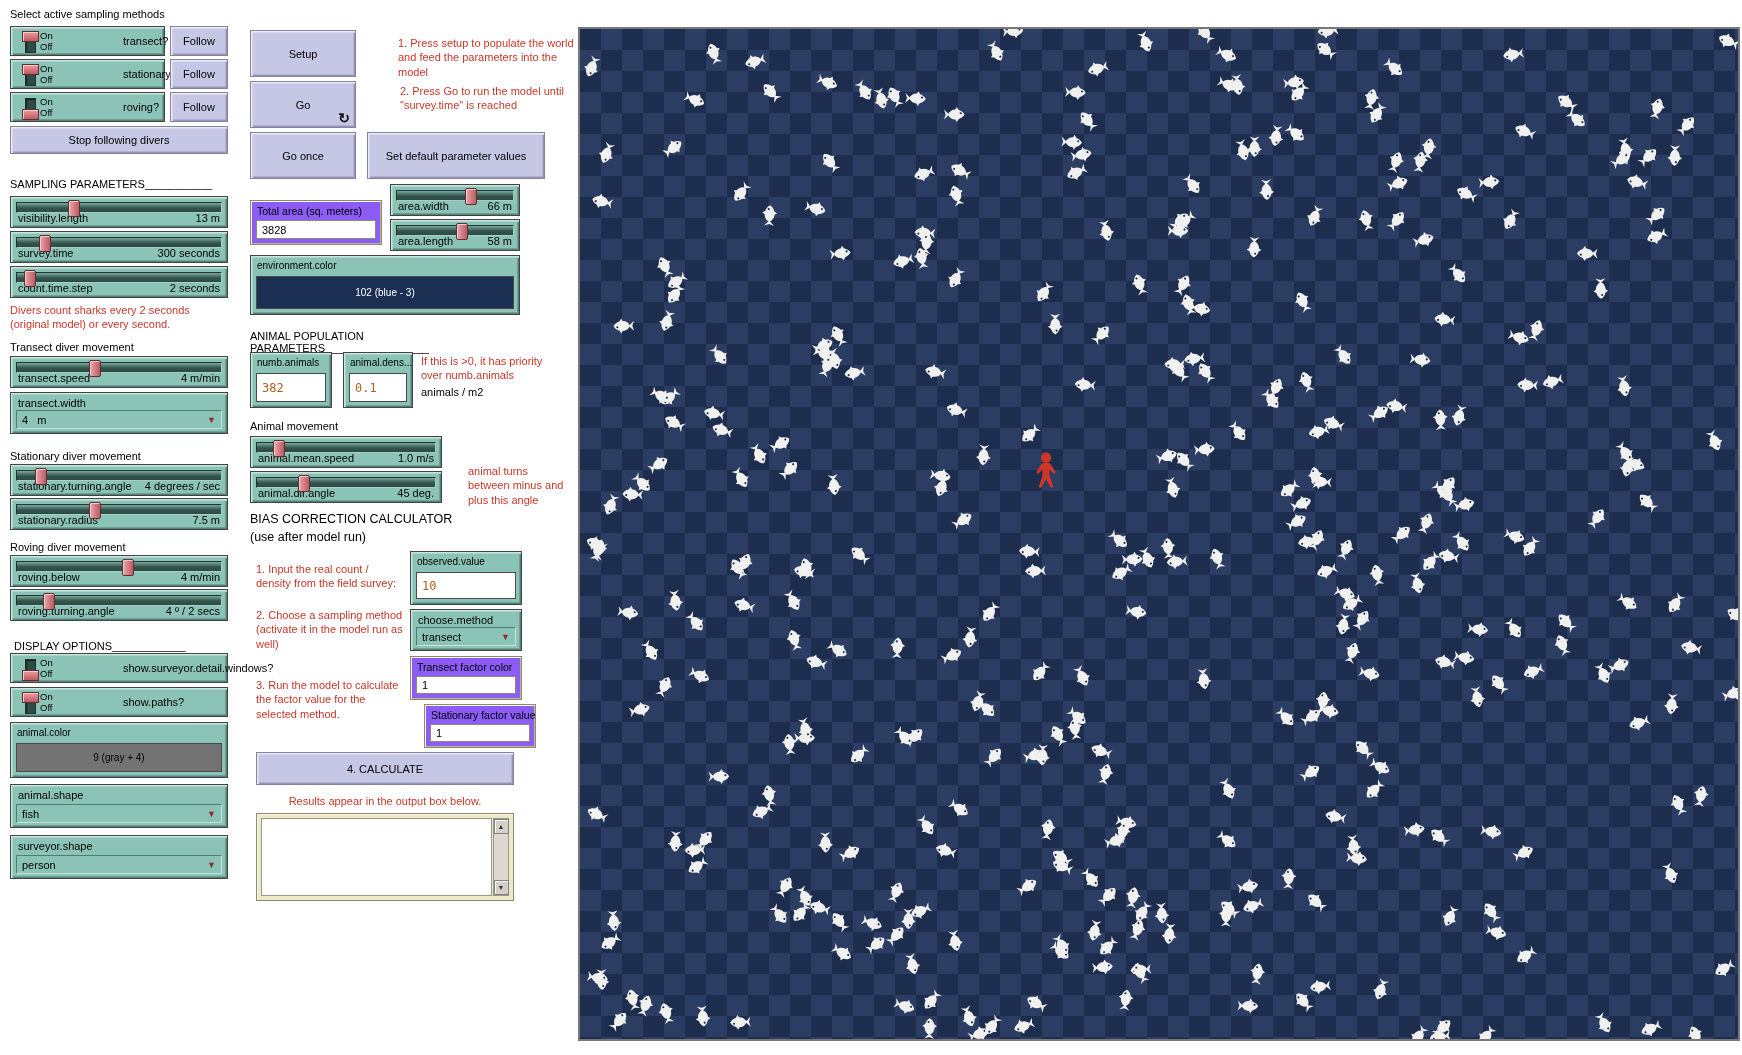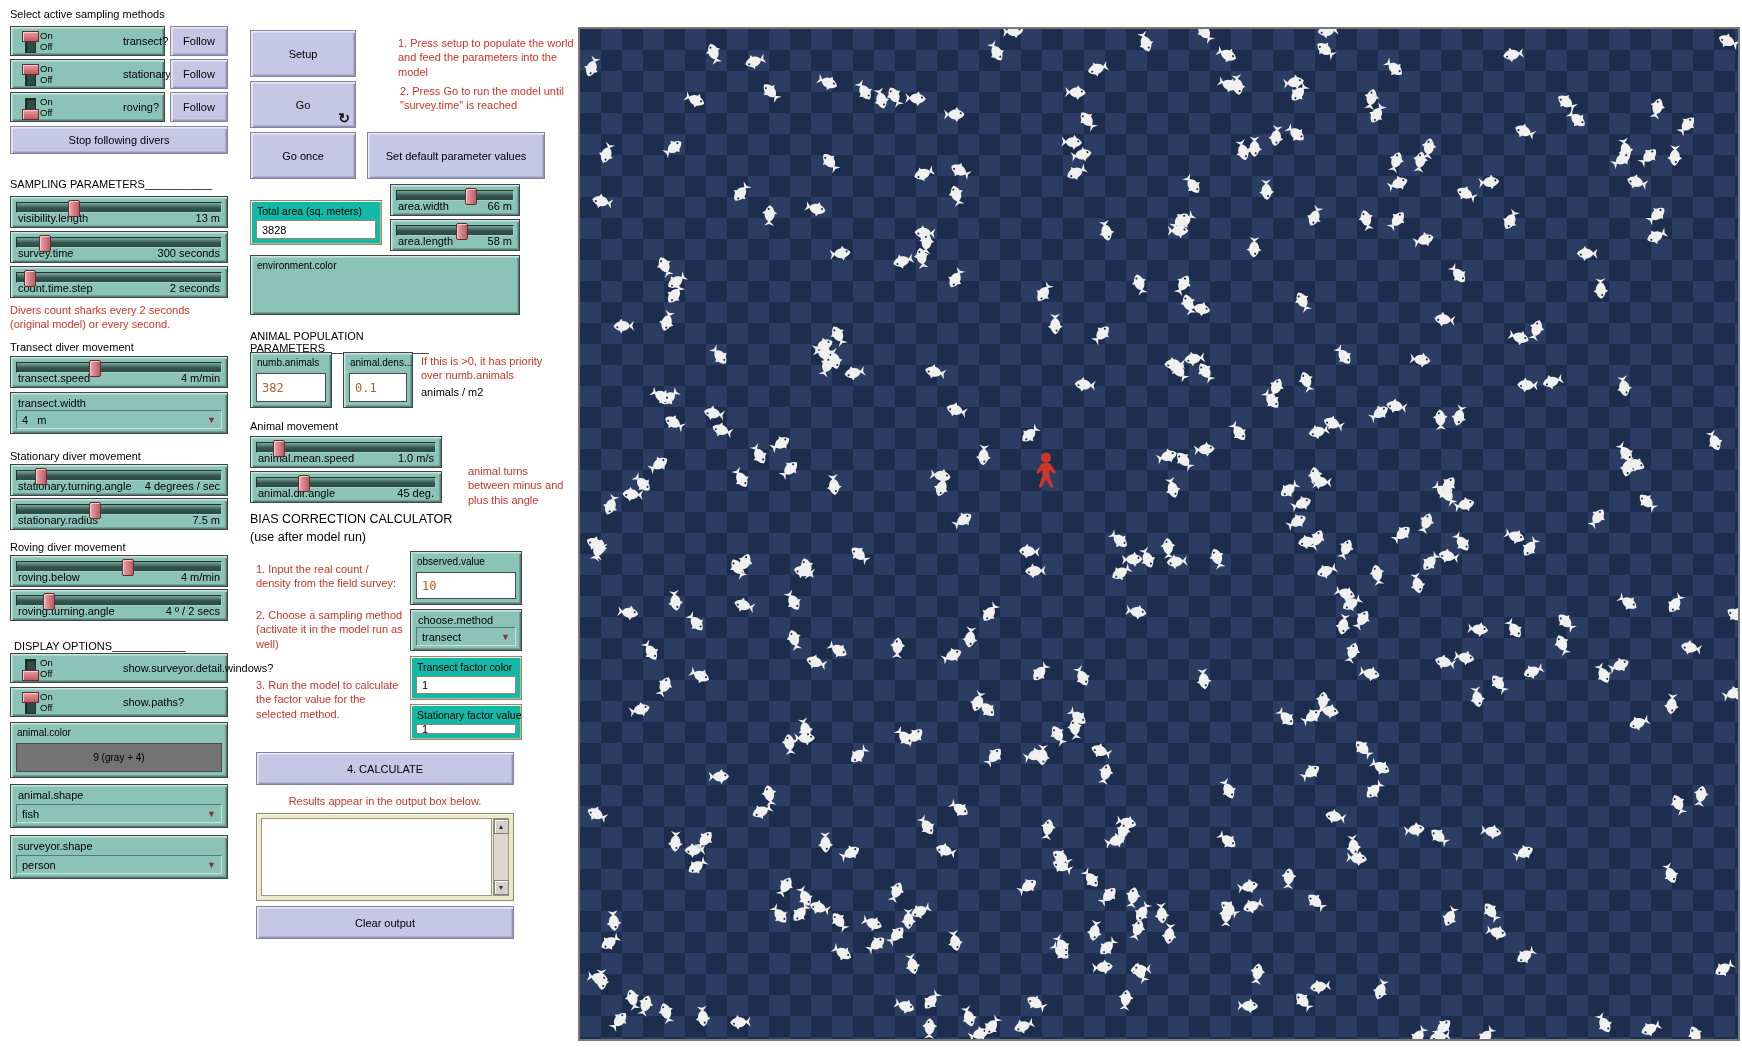--- a/index.html
+++ b/index.html
@@ -69,7 +69,7 @@
                  font-size:10px;}
 
   
-  .monitor{position:absolute;background:#14b8a6;border:1px solid #8a8a72;box-sizing:border-box;
+  .monitor{position:absolute;background:#8b5cf6;border:1px solid #8a8a72;box-sizing:border-box;
            box-shadow:inset 1px 1px 0 #faf8e4, inset -1px -1px 0 #bdb996;padding-left:17px;}
   .mon-lbl{position:absolute;left:6px;top:4px;font-size:10.5px;white-space:nowrap;}
   .mon-box{position:absolute;left:5px;right:5px;top:19px;bottom:5px;background:#fff;

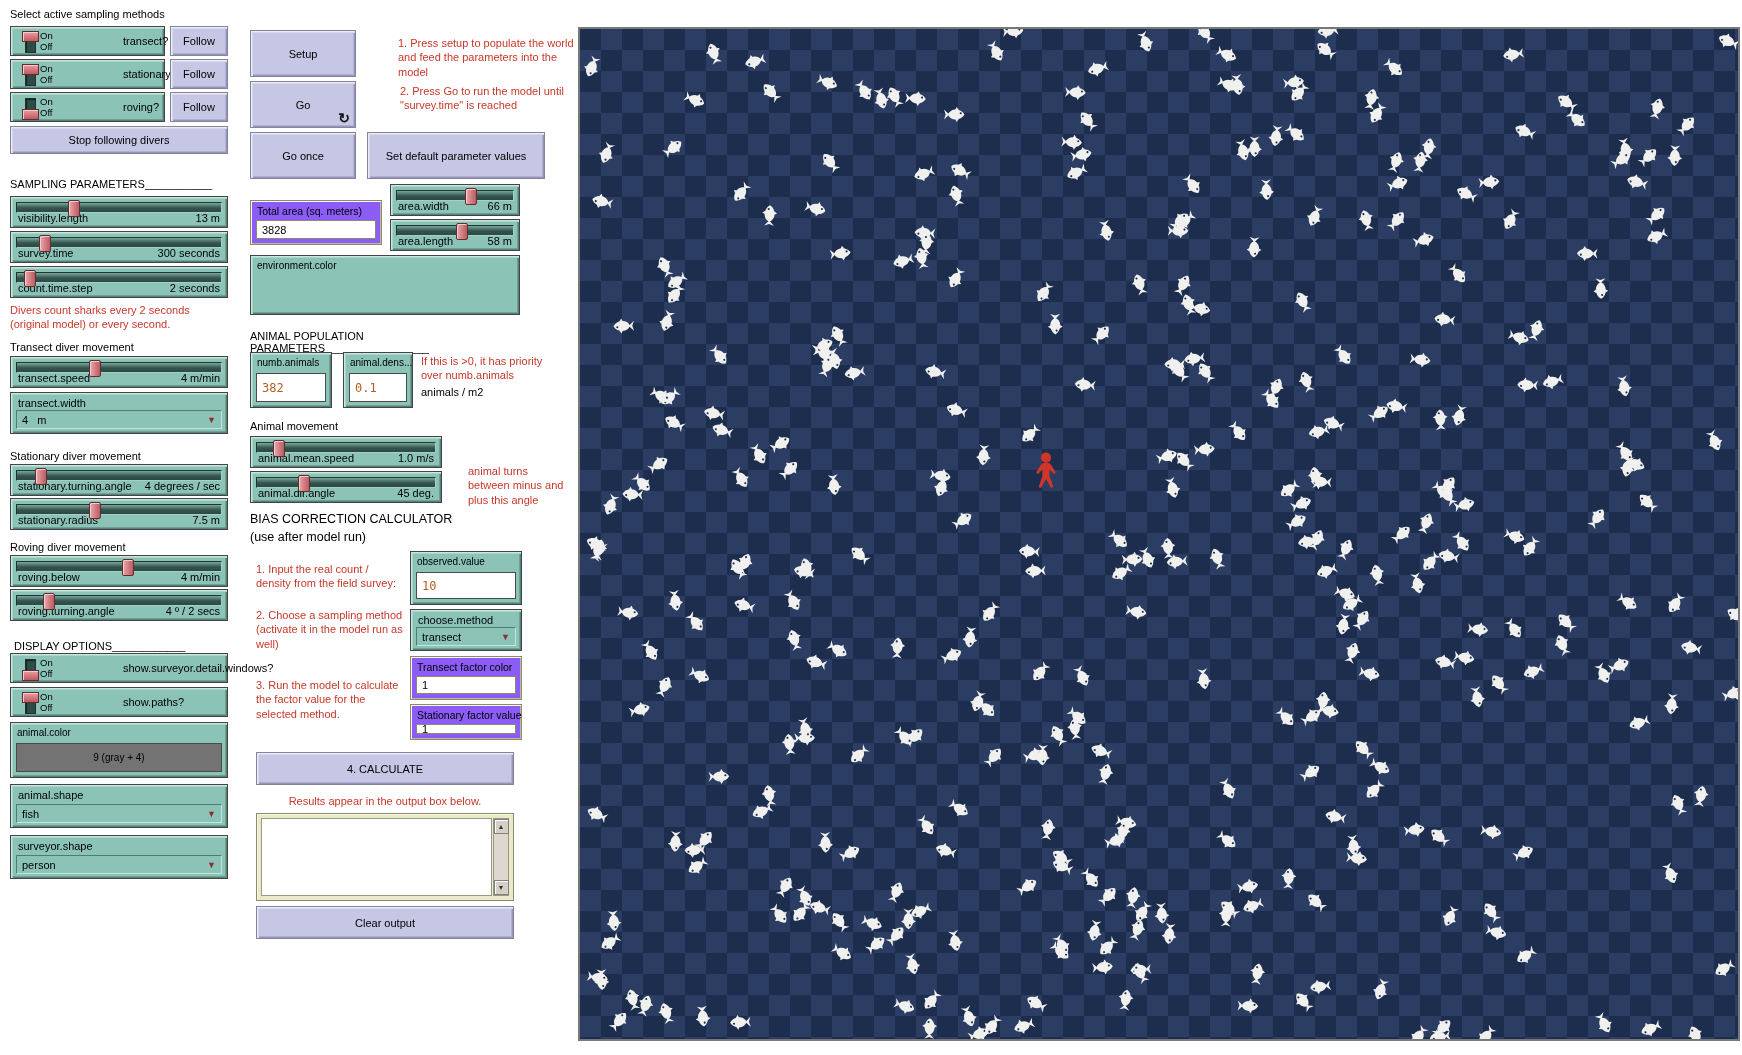--- a/index.html
+++ b/index.html
@@ -314,6 +314,9 @@
 
   <div class="abs teal" style="left:250px;top:255px;width:270px;height:60px">
     <div class="in-lbl">environment.color</div>
+    <div class="in-box center" style="background-color: rgb(27, 47, 82); color: rgb(255, 255, 255);">
+      <span>102 (blue - 3)</span>
+    </div>
   </div>
 
   <div class="abs h11" style="left:250px;top:330px;width:280px">ANIMAL POPULATION PARAMETERS_________________</div>

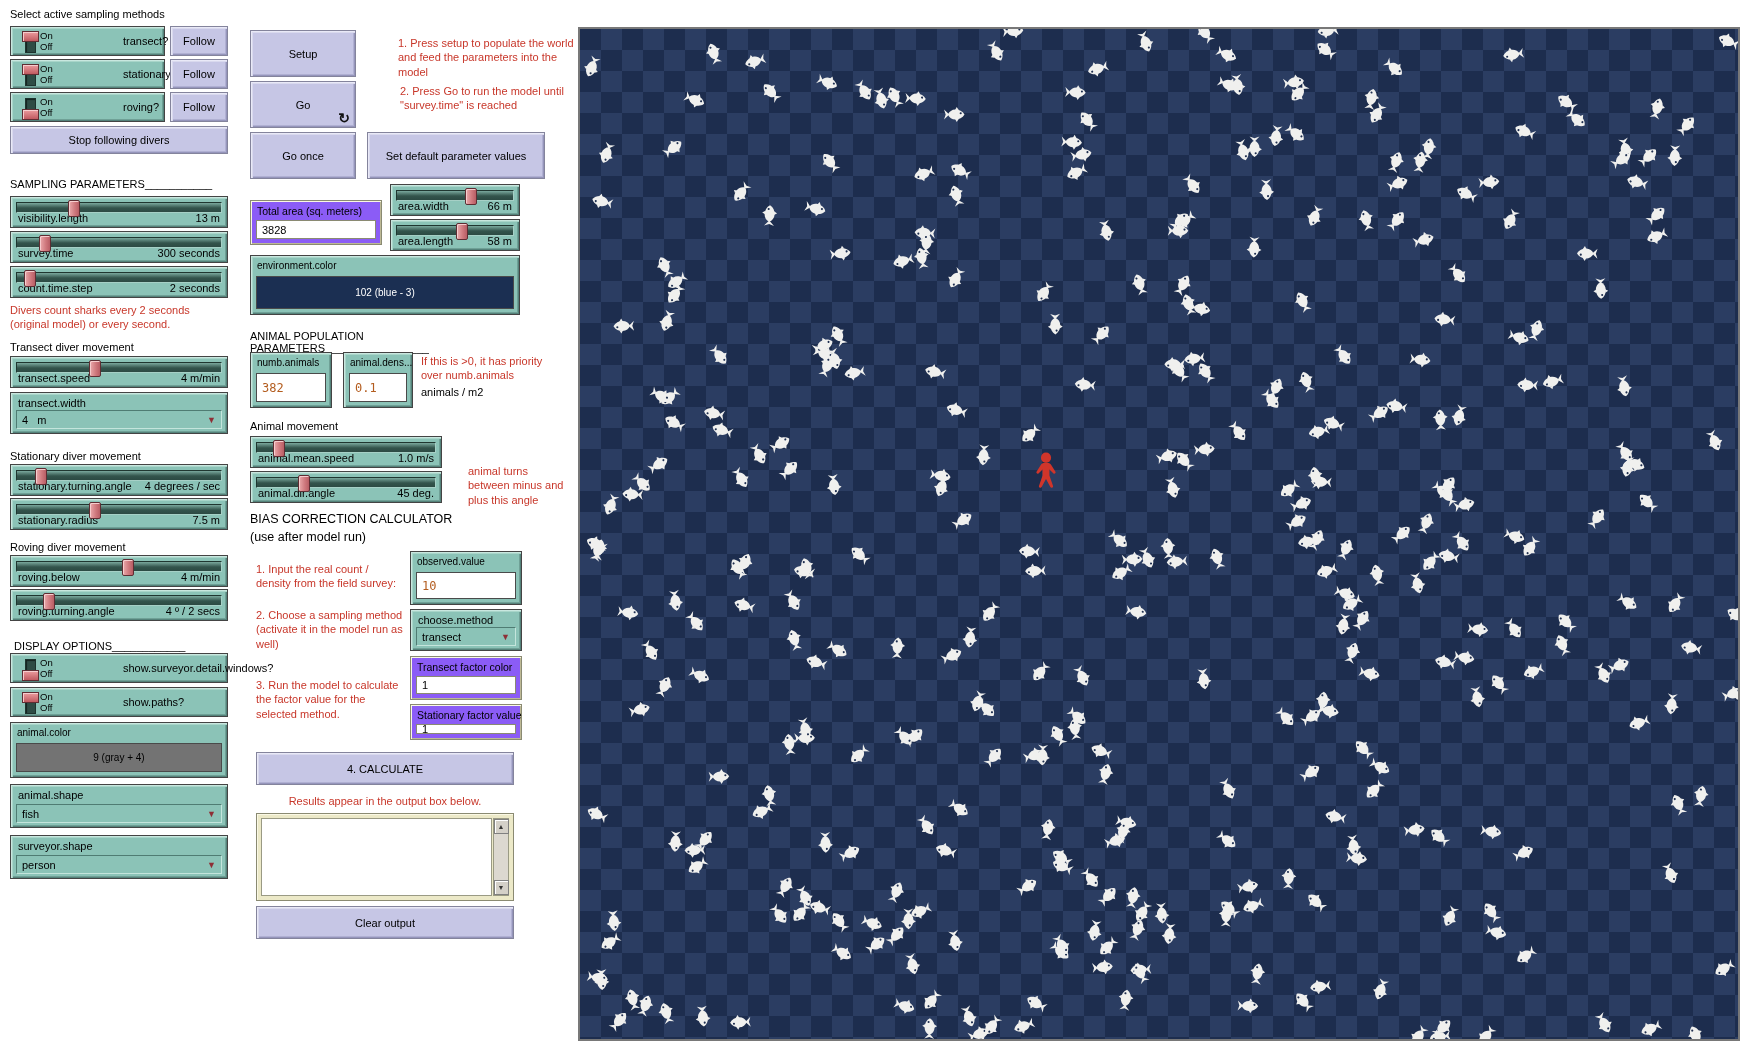--- a/index.html
+++ b/index.html
@@ -384,7 +384,7 @@
 
   <div class="abs red" style="left:256px;top:678px;width:150px">3. Run the model to calculate the factor value for the selected method.</div>
 
-  <div class="monitor" style="left:410px;top:704px;width:112px;height:36px">
+  <div class="monitor" style="left:424px;top:704px;width:112px;height:44px">
     <div class="mon-lbl">Stationary factor value</div>
     <div class="mon-box">
         <span>1</span>

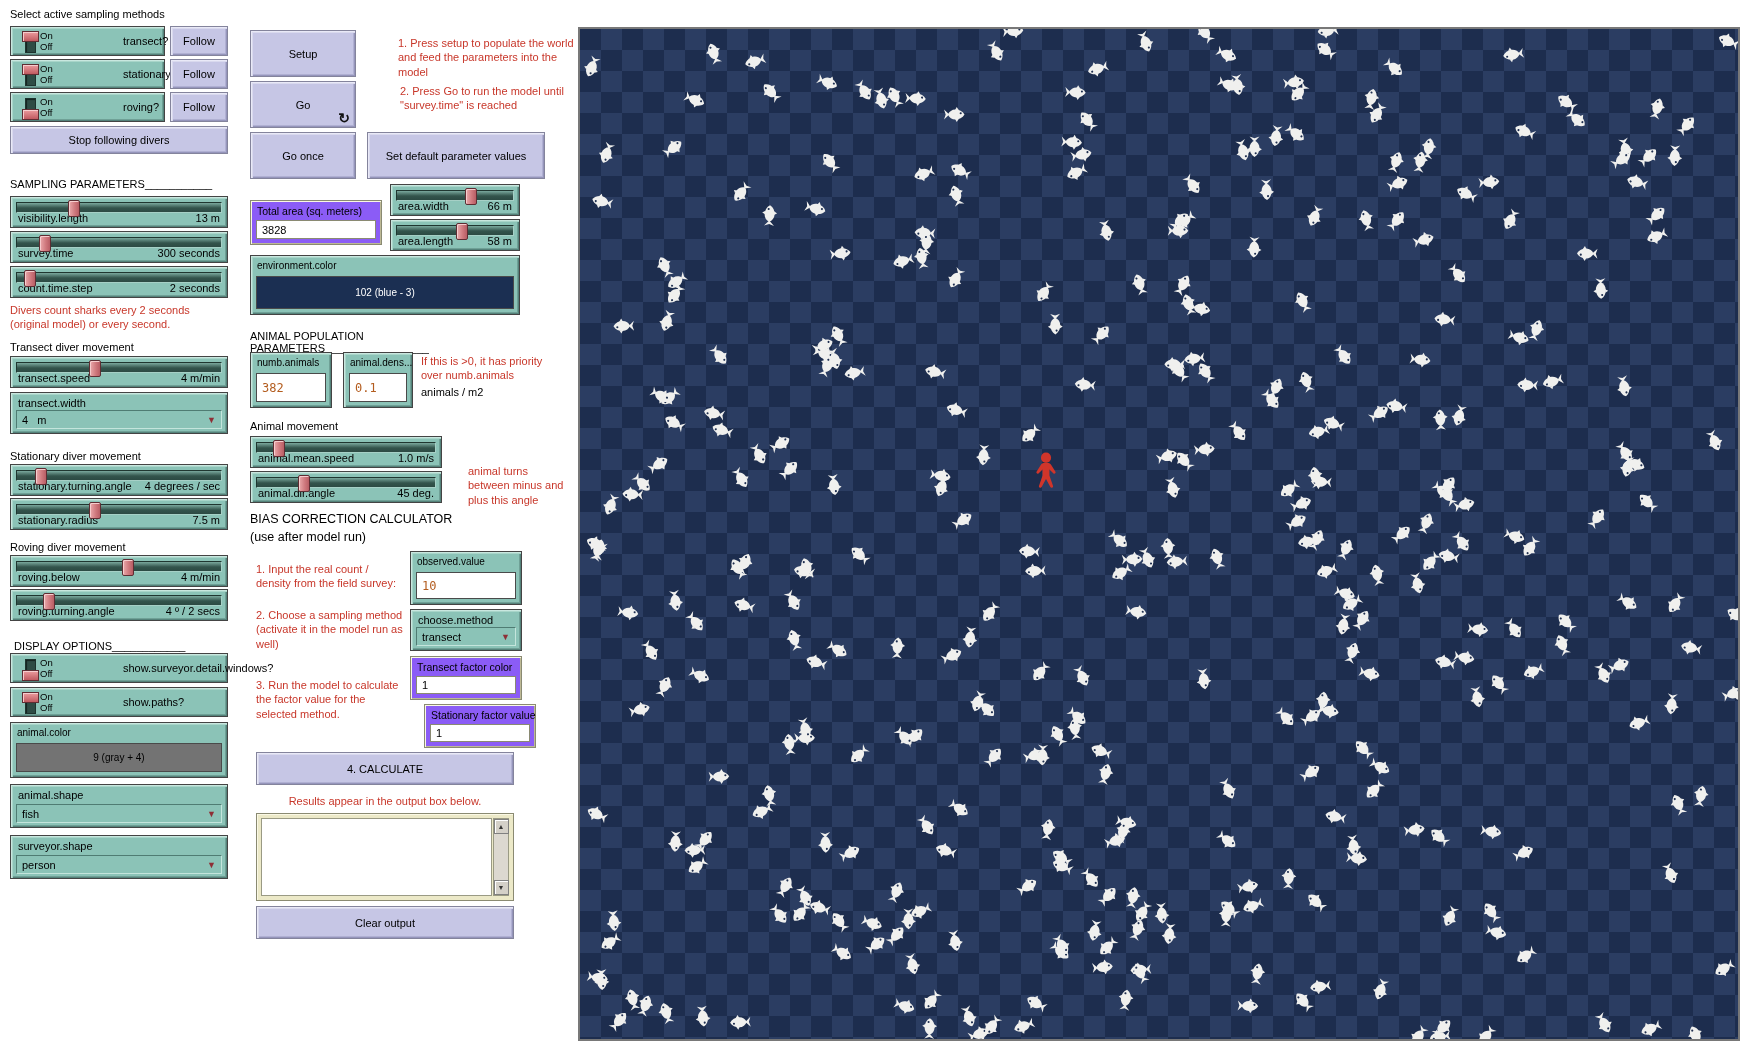--- a/index.html
+++ b/index.html
@@ -405,9 +405,6 @@
     </div>
   </div>
 
-  <div class="btn" style="left:256px;top:906px;width:258px;height:33px">
-      <span>Clear output</span>
-    </div>
 
   <div id="world-frame" style="background-color: rgb(29, 45, 78); background-image: repeating-conic-gradient(rgb(43, 61, 98) 0%, rgb(43, 61, 98) 25%, rgb(29, 45, 78) 25%, rgb(29, 45, 78) 50%); background-size: 42px 42px;">
     <svg id="world-svg" width="1158" height="1010" viewBox="0 0 1158 1010">

